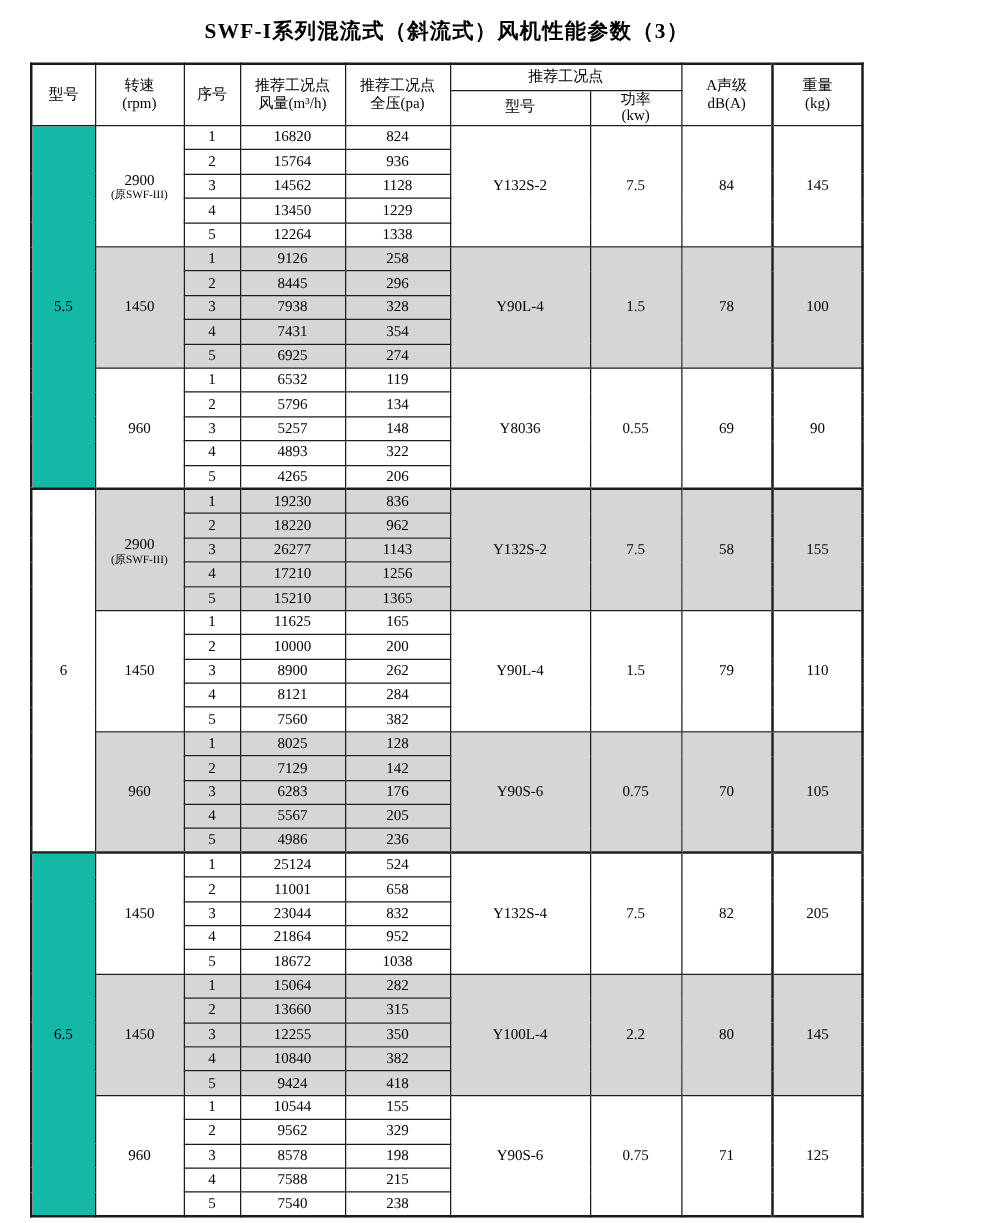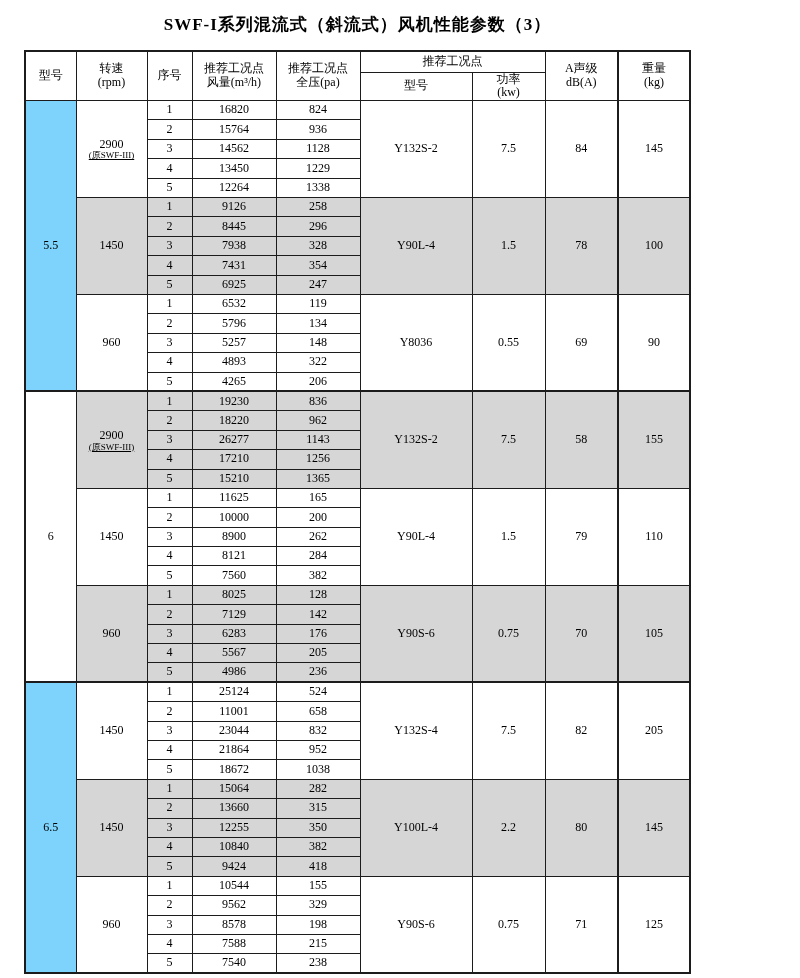--- a/index.html
+++ b/index.html
@@ -46,7 +46,7 @@
   .spec-table thead tr.h2 { height: 27px; }
   .spec-table tbody tr { height: 19.4px; }
   .hl { display: block; }
-  .speed-note { display: block; font-size: 9px; line-height: 1.0; text-decoration: underline; }
+  .speed-note { display: block; font-size: 9px; line-height: 1.0; }
   tr.shaded td { background: #d6d6d6; }
   tr.shaded td.model-cell { background: #ffffff; }
   td.model-cell { background: #7dd3fc; }

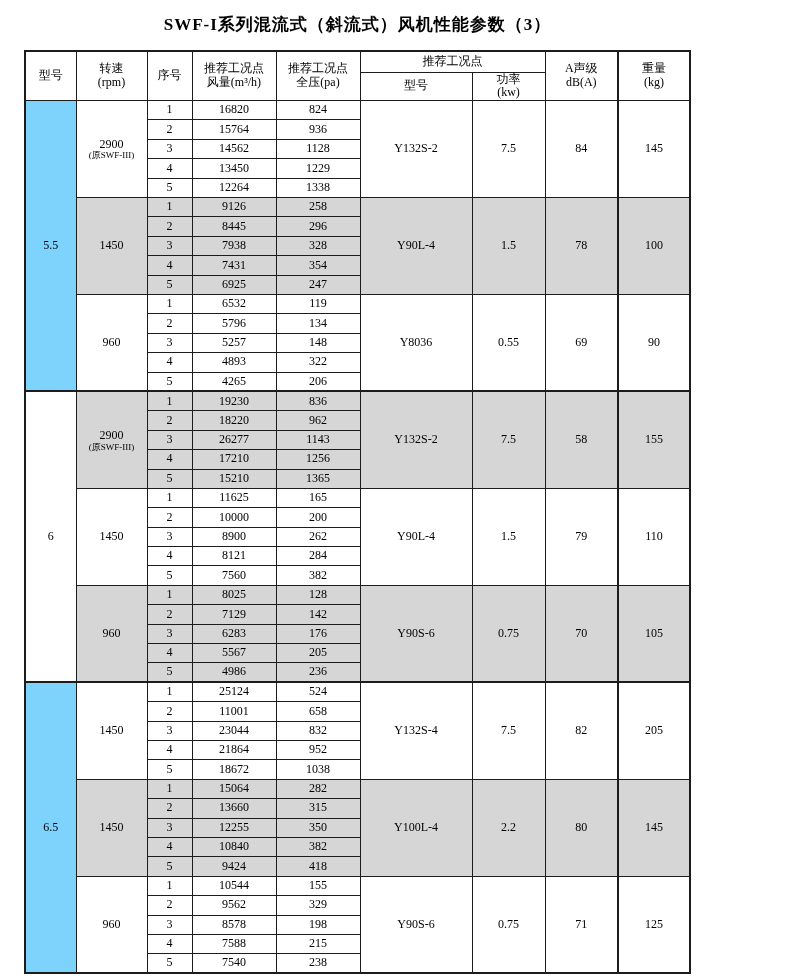--- a/index.html
+++ b/index.html
@@ -49,7 +49,7 @@
   .speed-note { display: block; font-size: 9px; line-height: 1.0; }
   tr.shaded td { background: #d6d6d6; }
   tr.shaded td.model-cell { background: #ffffff; }
-  td.model-cell { background: #7dd3fc; }
+  td.model-cell { background: #14b8a6; }
   tr.section-start td { border-top: 2px solid #1c1c1c; }
   .weight-col { border-left-width: 2px !important; }
 </style>

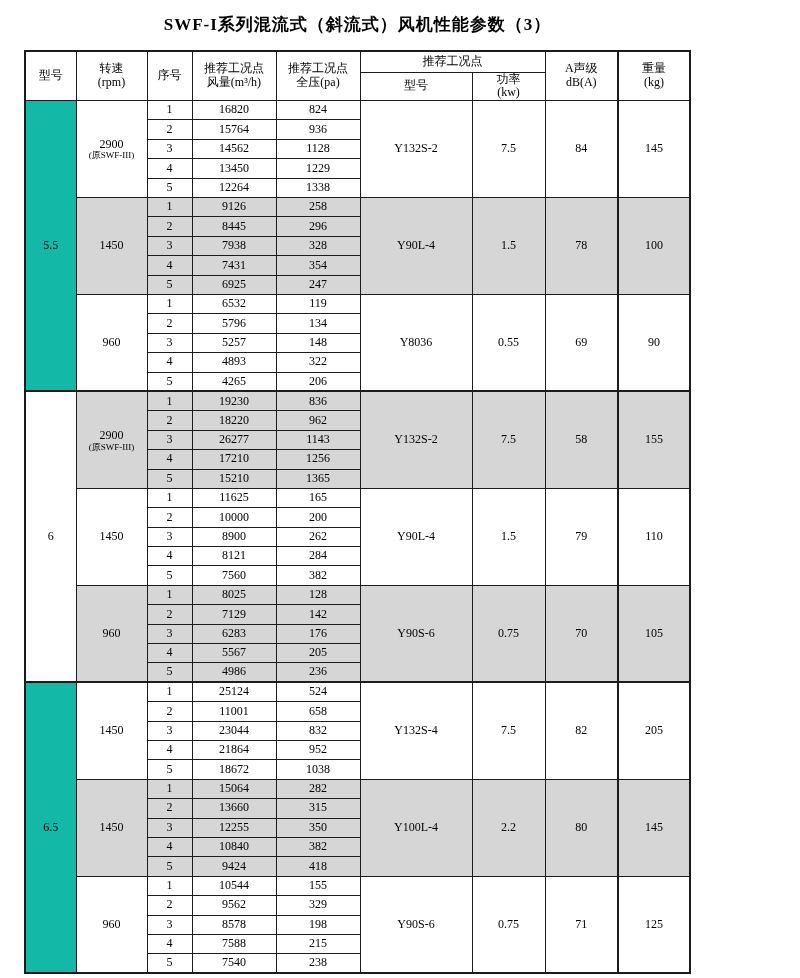--- a/index.html
+++ b/index.html
@@ -174,7 +174,7 @@
         <tr class="shaded">
           <td class="idx-cell">5</td>
           <td class="airflow-cell">6925</td>
-          <td class="pressure-cell">247</td>
+          <td class="pressure-cell">274</td>
         </tr>
         <tr>
           <td class="speed-cell" rowspan="5"><span>960</span></td>

